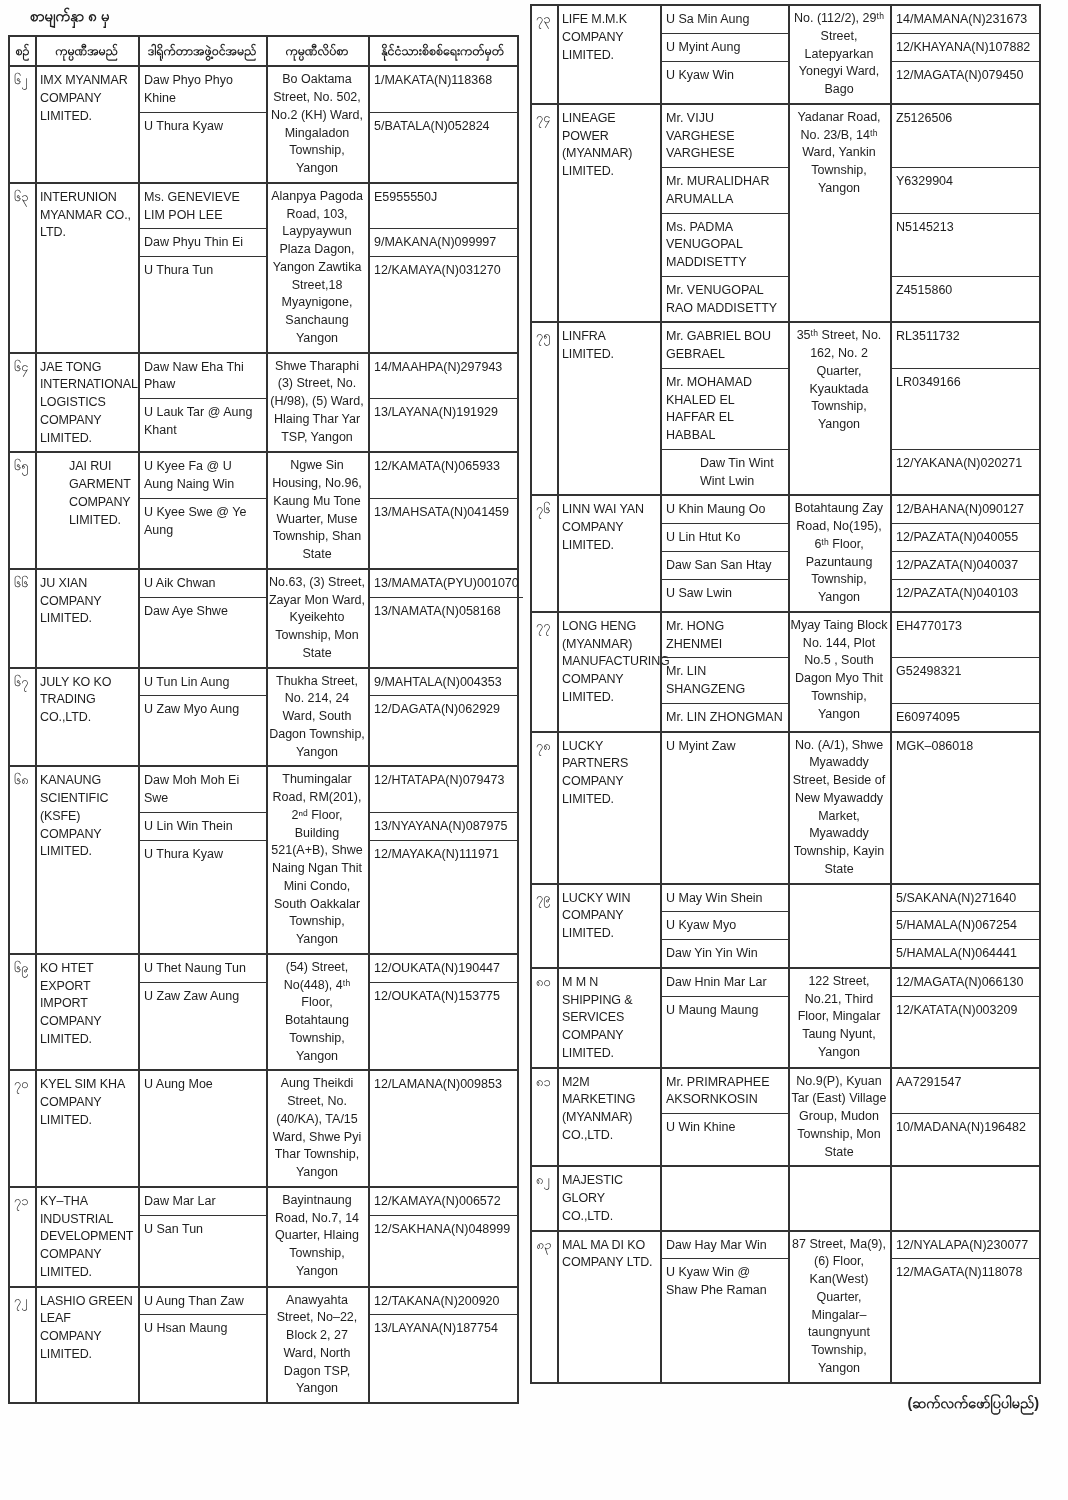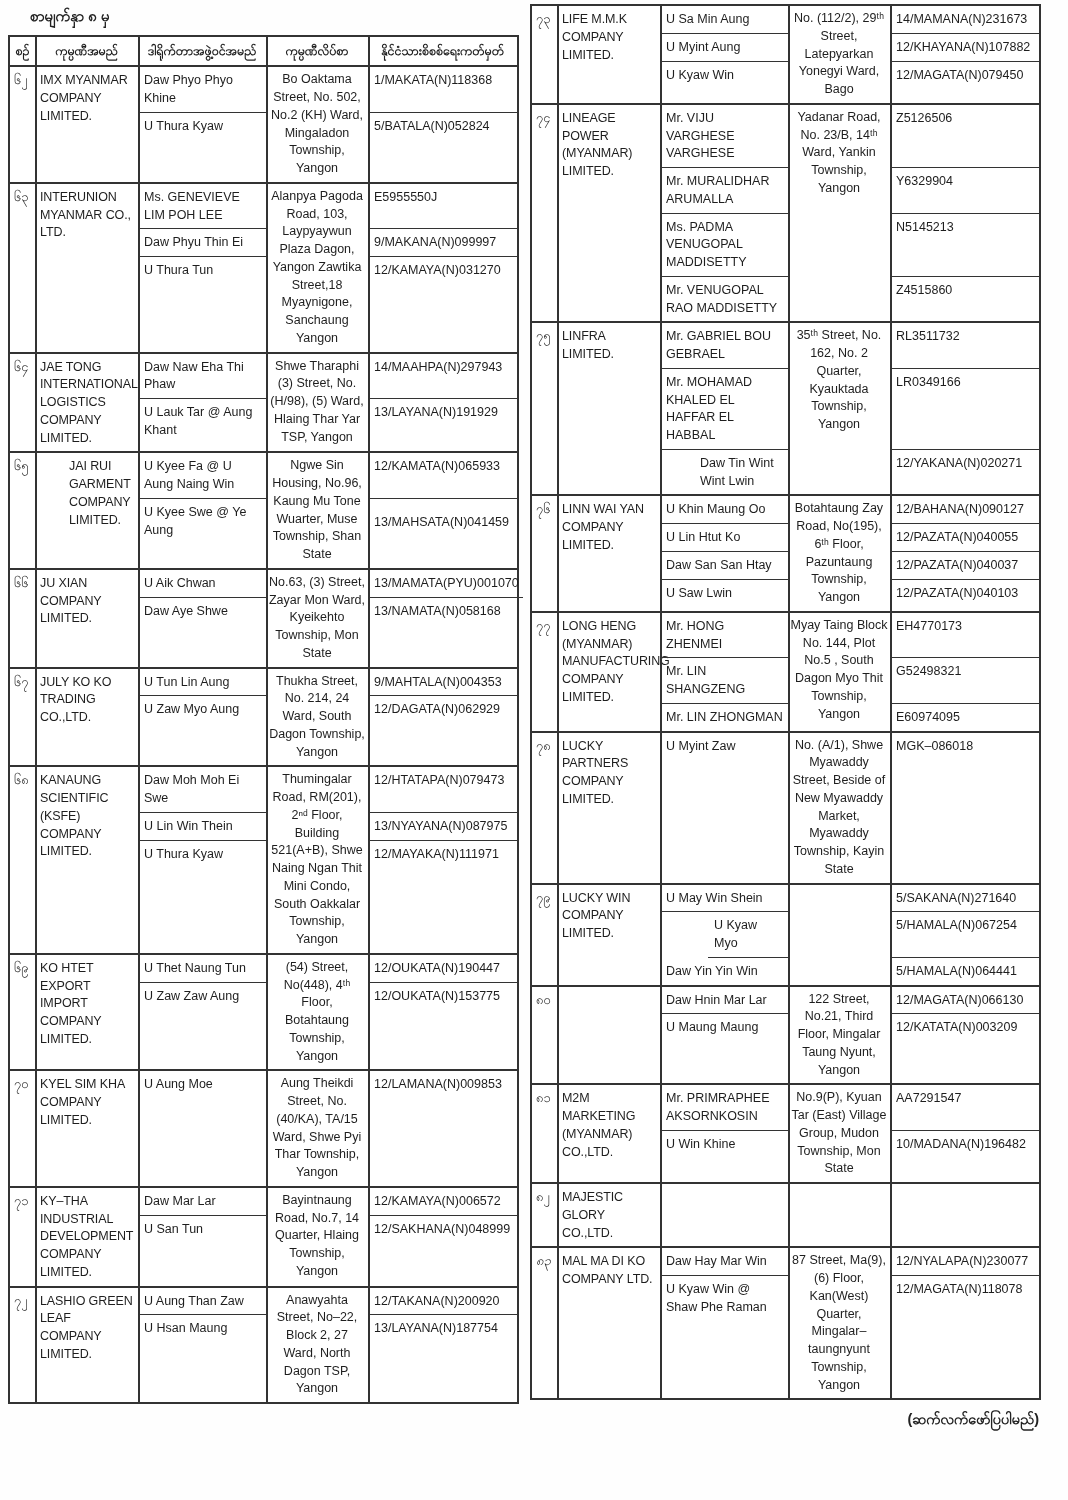--- a/index.html
+++ b/index.html
@@ -131,7 +131,7 @@
             <div class="cell director" style="grid-area: 2 / 3 / 3;">U Kyee Swe @ Ye Aung</div>
             <div class="cell address" style="grid-area: 1 / 4 / 4;">Ngwe Sin Housing, No.96, Kaung Mu Tone Wuarter, Muse Township, Shan State</div>
             <div class="cell nrc sub-border" style="grid-area: 1 / 5 / 2;">12/KAMATA(N)065933</div>
-            <div class="cell nrc" style="grid-area: 2 / 5 / 3; margin-top: 10px;">13/MAHSATA(N)041459</div>
+            <div class="cell nrc" style="grid-area: 2 / 5 / 3;">13/MAHSATA(N)041459</div>
           </div>
           <div class="c-row" style="grid-template-rows: repeat(2, auto) 1fr;">
             <div class="vline" style="left: 25px;"></div>

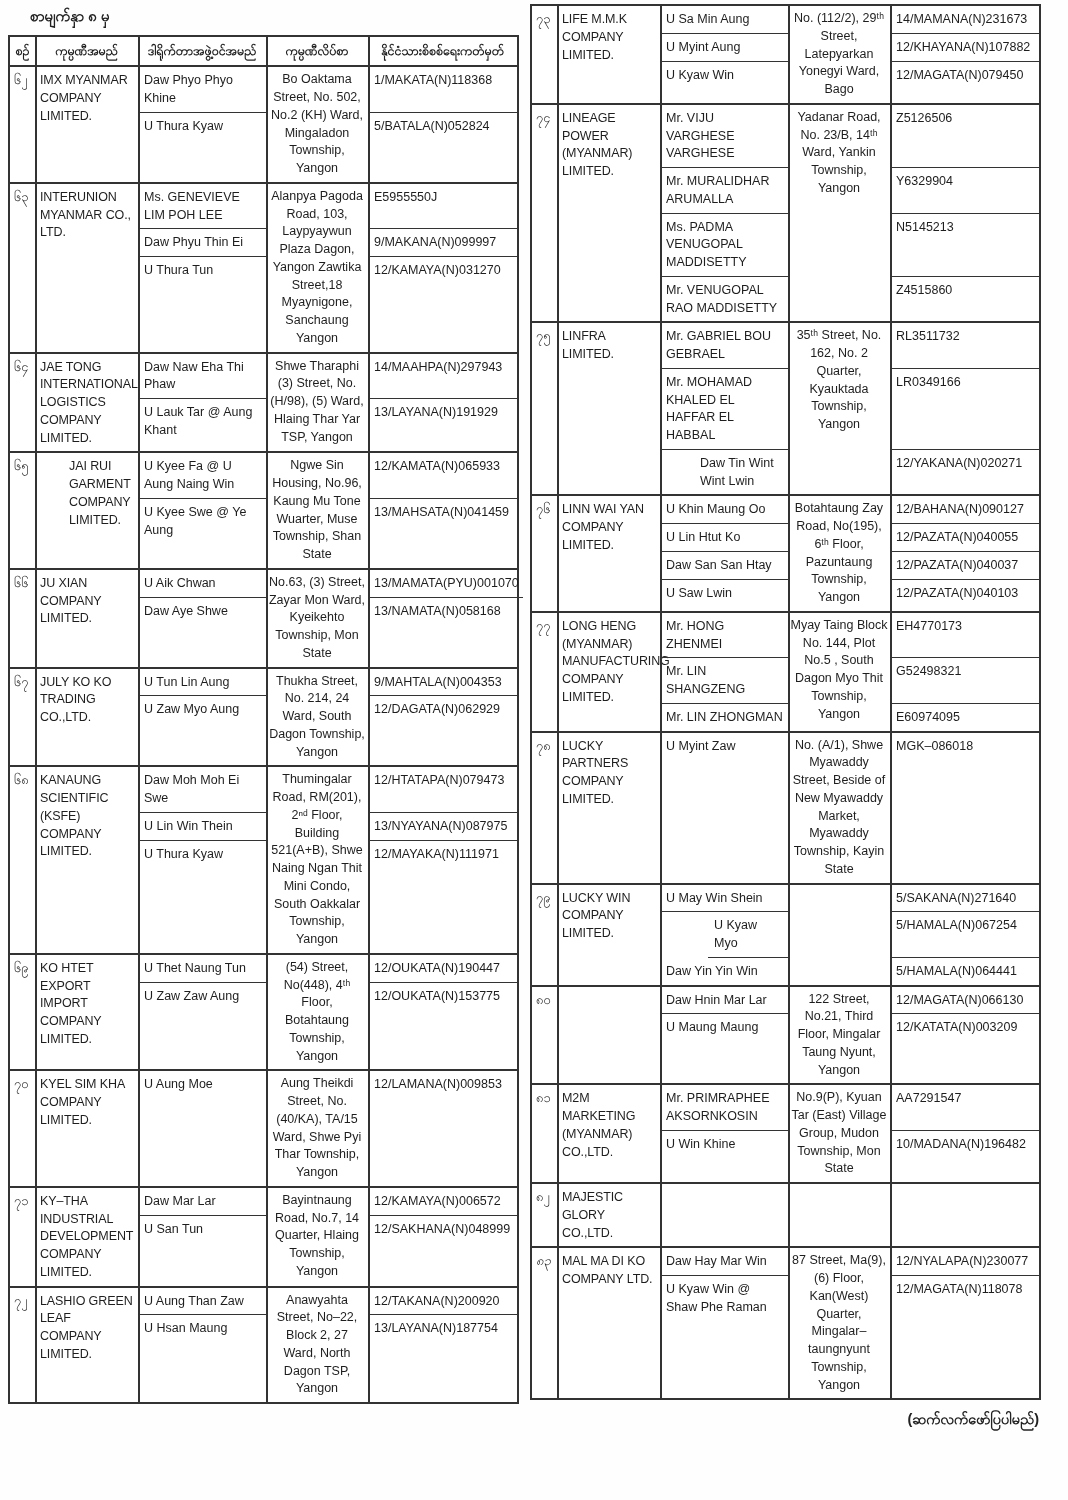--- a/index.html
+++ b/index.html
@@ -329,7 +329,7 @@
             <div class="cell serial" style="grid-area: 1 / 1 / 5;">၇၉</div>
             <div class="cell cname" style="grid-area: 1 / 2 / 5;">LUCKY WIN COMPANY LIMITED.</div>
             <div class="cell director sub-border" style="grid-area: 1 / 3 / 2;">U May Win Shein</div>
-            <div class="cell director sub-border" style="grid-area: 2 / 3 / 3; margin-left: 48px;">U Kyaw Myo</div>
+            <div class="cell director sub-border" style="grid-area: 2 / 3 / 3;">U Kyaw Myo</div>
             <div class="cell director" style="grid-area: 3 / 3 / 4;">Daw Yin Yin Win</div>
             <div class="cell nrc sub-border" style="grid-area: 1 / 5 / 2;">5/SAKANA(N)271640</div>
             <div class="cell nrc sub-border" style="grid-area: 2 / 5 / 3;">5/HAMALA(N)067254</div>

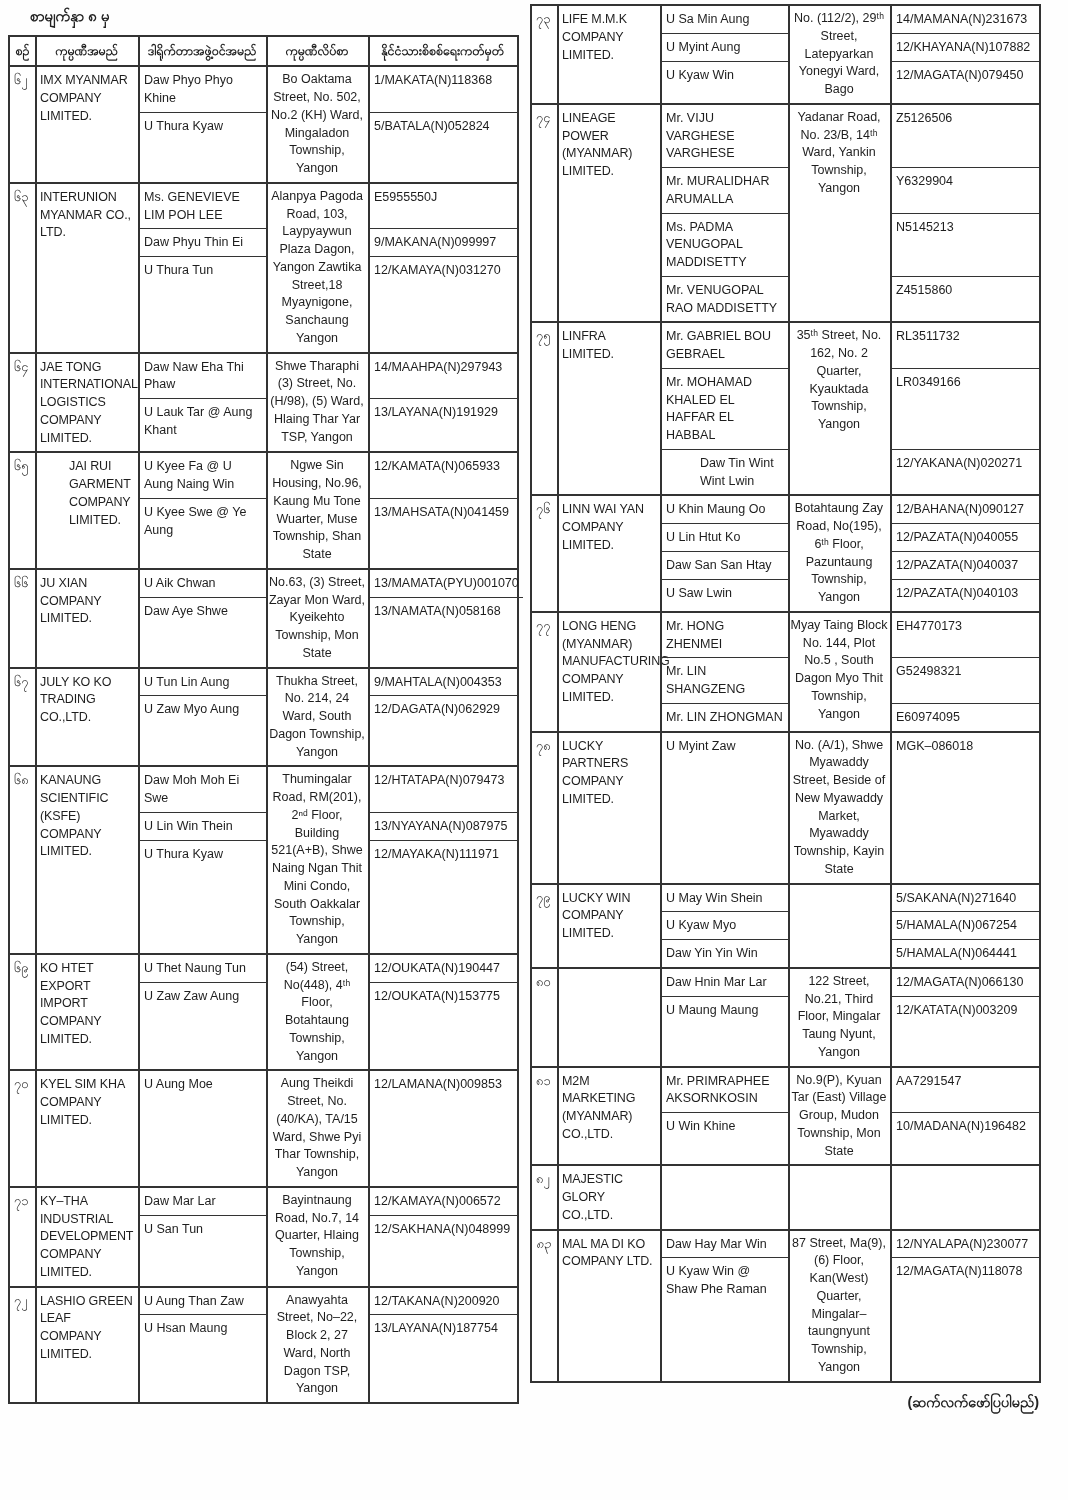--- a/index.html
+++ b/index.html
@@ -341,6 +341,7 @@
             <div class="vline" style="left: 256px;"></div>
             <div class="vline" style="left: 358px;"></div>
             <div class="cell serial" style="grid-area: 1 / 1 / 4;">၈၀</div>
+            <div class="cell cname" style="grid-area: 1 / 2 / 4;">M M N SHIPPING &amp; SERVICES COMPANY LIMITED.</div>
             <div class="cell director sub-border" style="grid-area: 1 / 3 / 2;">Daw Hnin Mar Lar</div>
             <div class="cell director" style="grid-area: 2 / 3 / 3;">U Maung Maung</div>
             <div class="cell address" style="grid-area: 1 / 4 / 4;">122 Street, No.21, Third Floor, Mingalar Taung Nyunt, Yangon</div>

